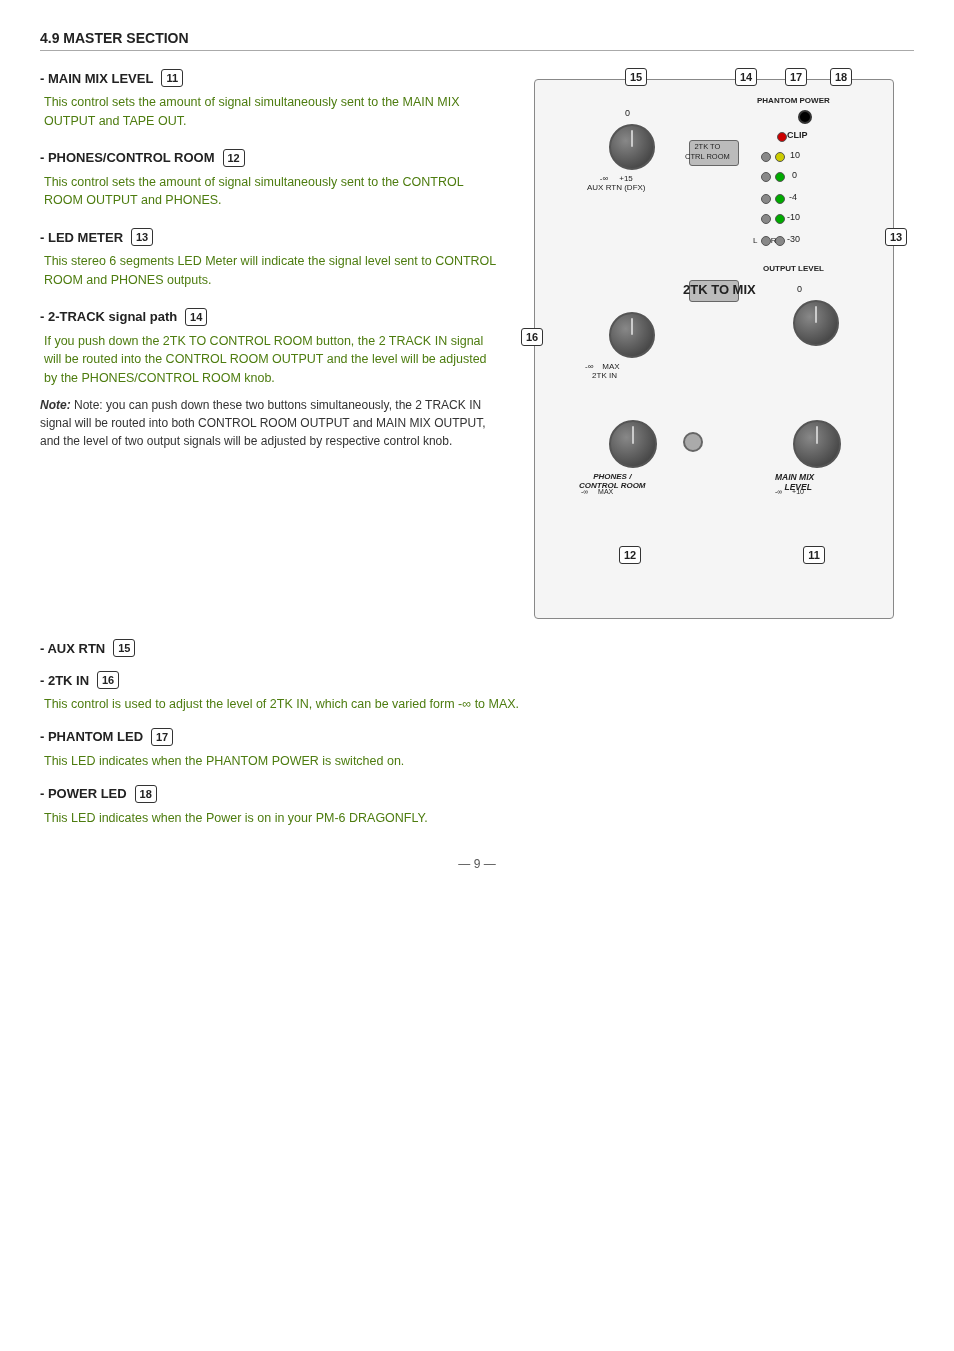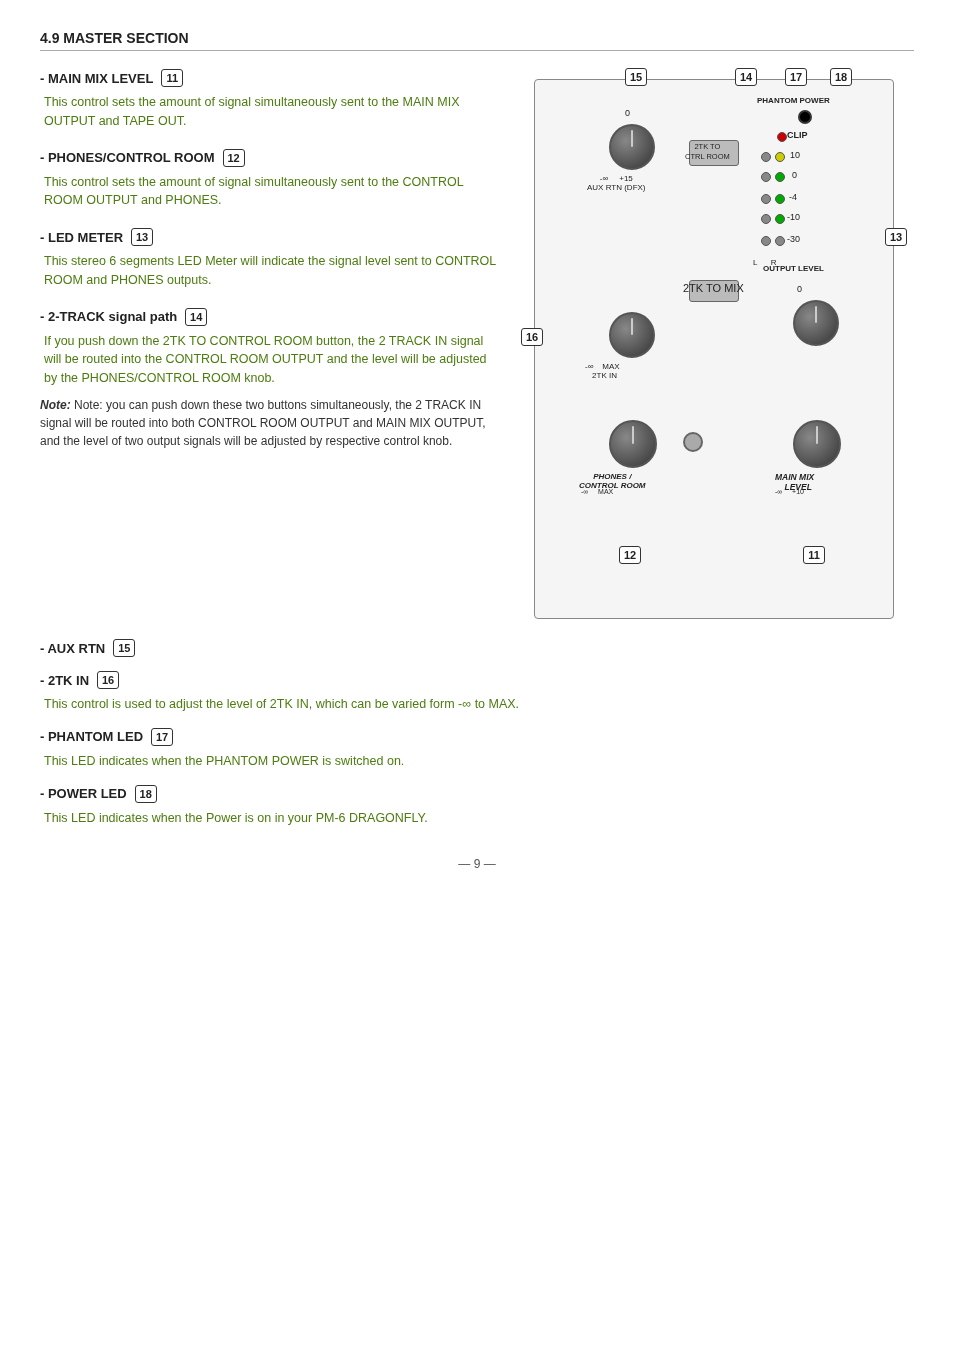--- a/index.html
+++ b/index.html
@@ -250,7 +250,7 @@
       <span class="led-dot led-off" style="left:240px; top:156px; width:10px; height:10px;"></span>
       <span class="led-dot led-off" style="left:226px; top:156px; width:10px; height:10px;"></span>
 
-      <span class="diag-label" style="left:218px; top:178px; font-weight:normal; font-size:8px;">L&nbsp;&nbsp;&nbsp;&nbsp;&nbsp;&nbsp;R</span>
+      <span class="diag-label" style="left:218px; top:156px; font-weight:normal; font-size:8px;">L&nbsp;&nbsp;&nbsp;&nbsp;&nbsp;&nbsp;R</span>
       <span class="diag-label" style="left:228px; top:184px; font-weight:bold; font-size:8px;">OUTPUT LEVEL</span>
 
       <span class="diag-label" style="left:262px; top:204px;">0</span>

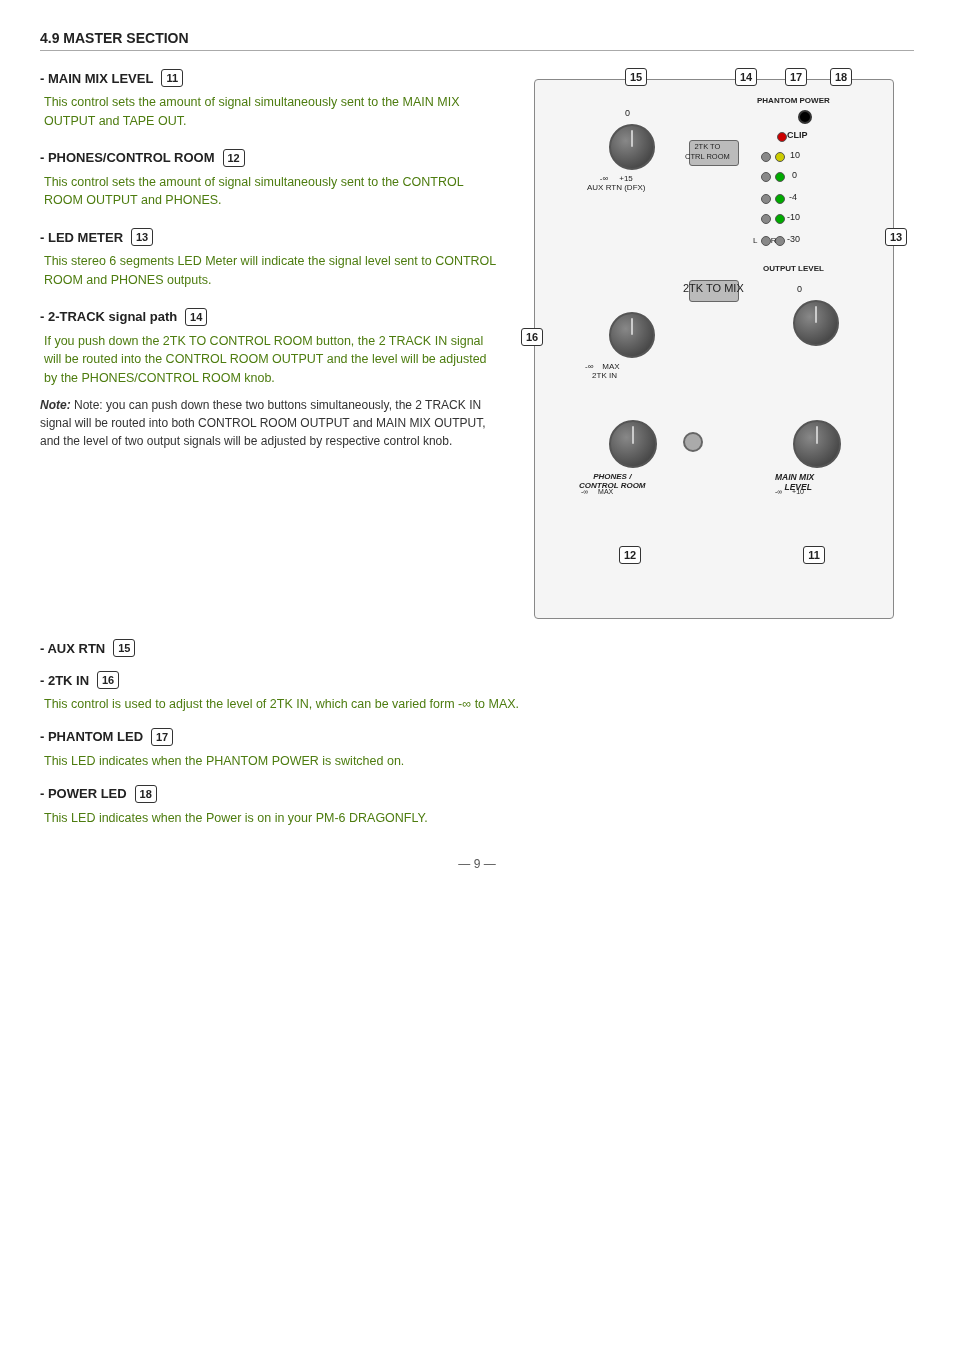--- a/index.html
+++ b/index.html
@@ -264,7 +264,7 @@
       <span class="diag-label" style="left:150px; top:62px; font-size:7.5px; line-height:1.3;">2TK TO<br>CTRL ROOM</span>
 
       <div class="button-rect" style="left:154px; top:200px; width:50px; height:22px;"></div>
-      <span class="diag-label" style="left:148px; top:202px; font-size:11px;">2TK TO MIX</span>
+      <span class="diag-label" style="left:148px; top:202px; font-size:13px;font-weight:bold;">2TK TO MIX</span>
 
       <div class="knob" style="left:74px; top:232px; width:46px; height:46px;"></div>
       <span class="diag-label" style="left:50px; top:282px; font-size:8px;">-∞&nbsp;&nbsp;&nbsp;&nbsp;MAX<br>&nbsp;&nbsp;2TK IN</span>

